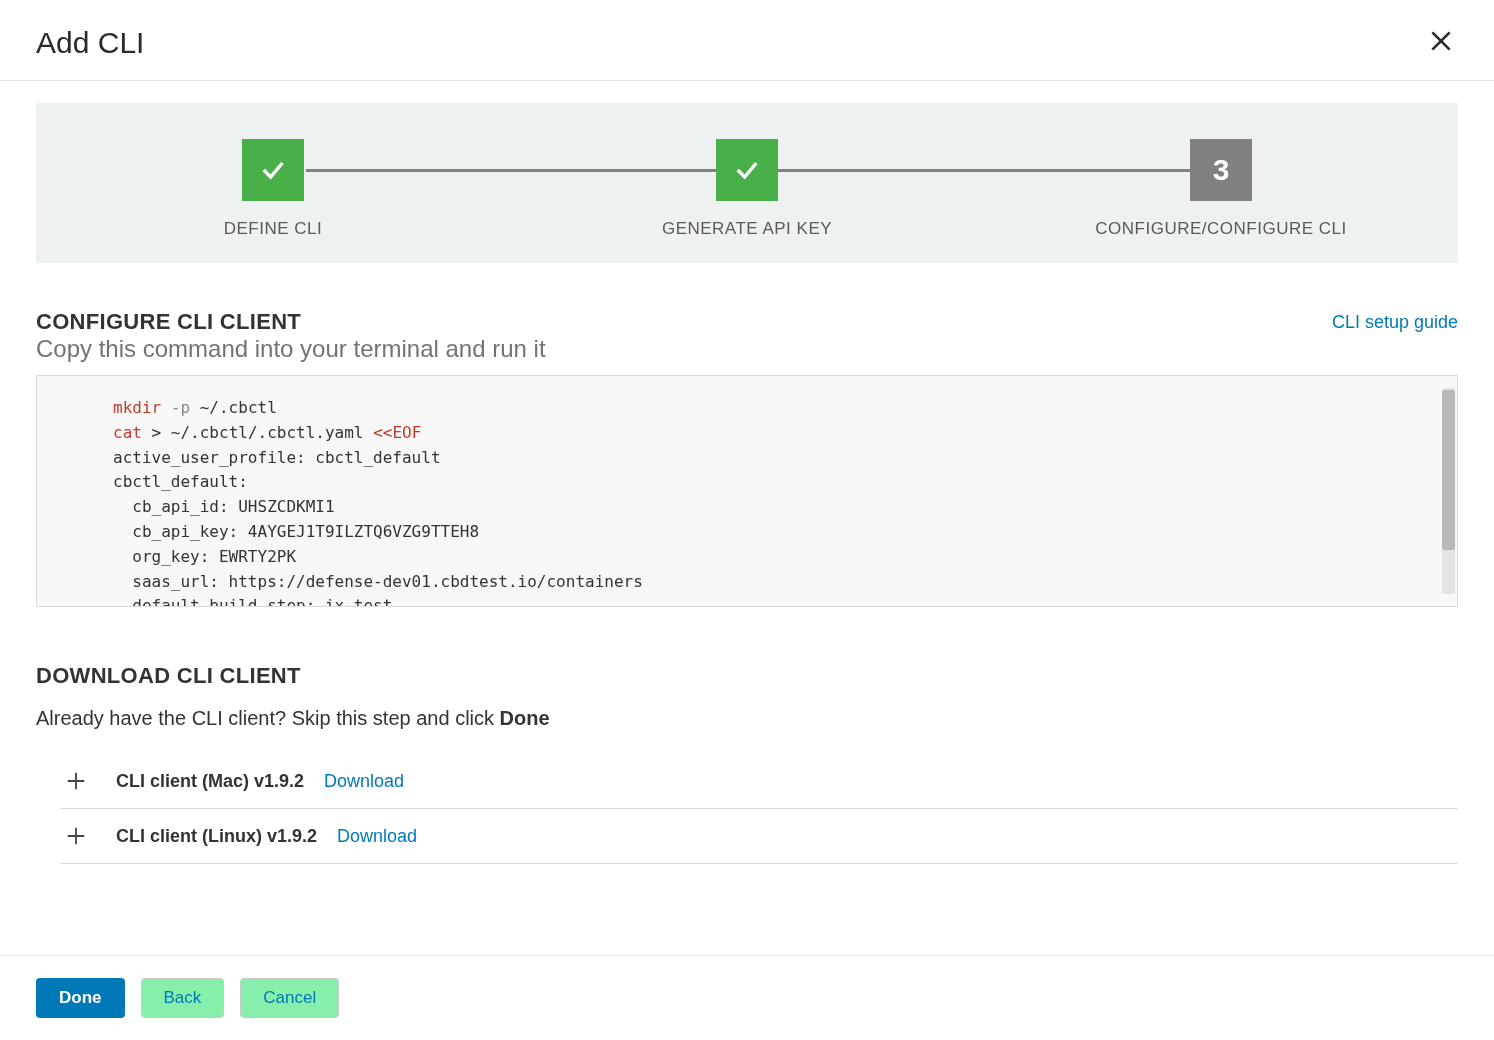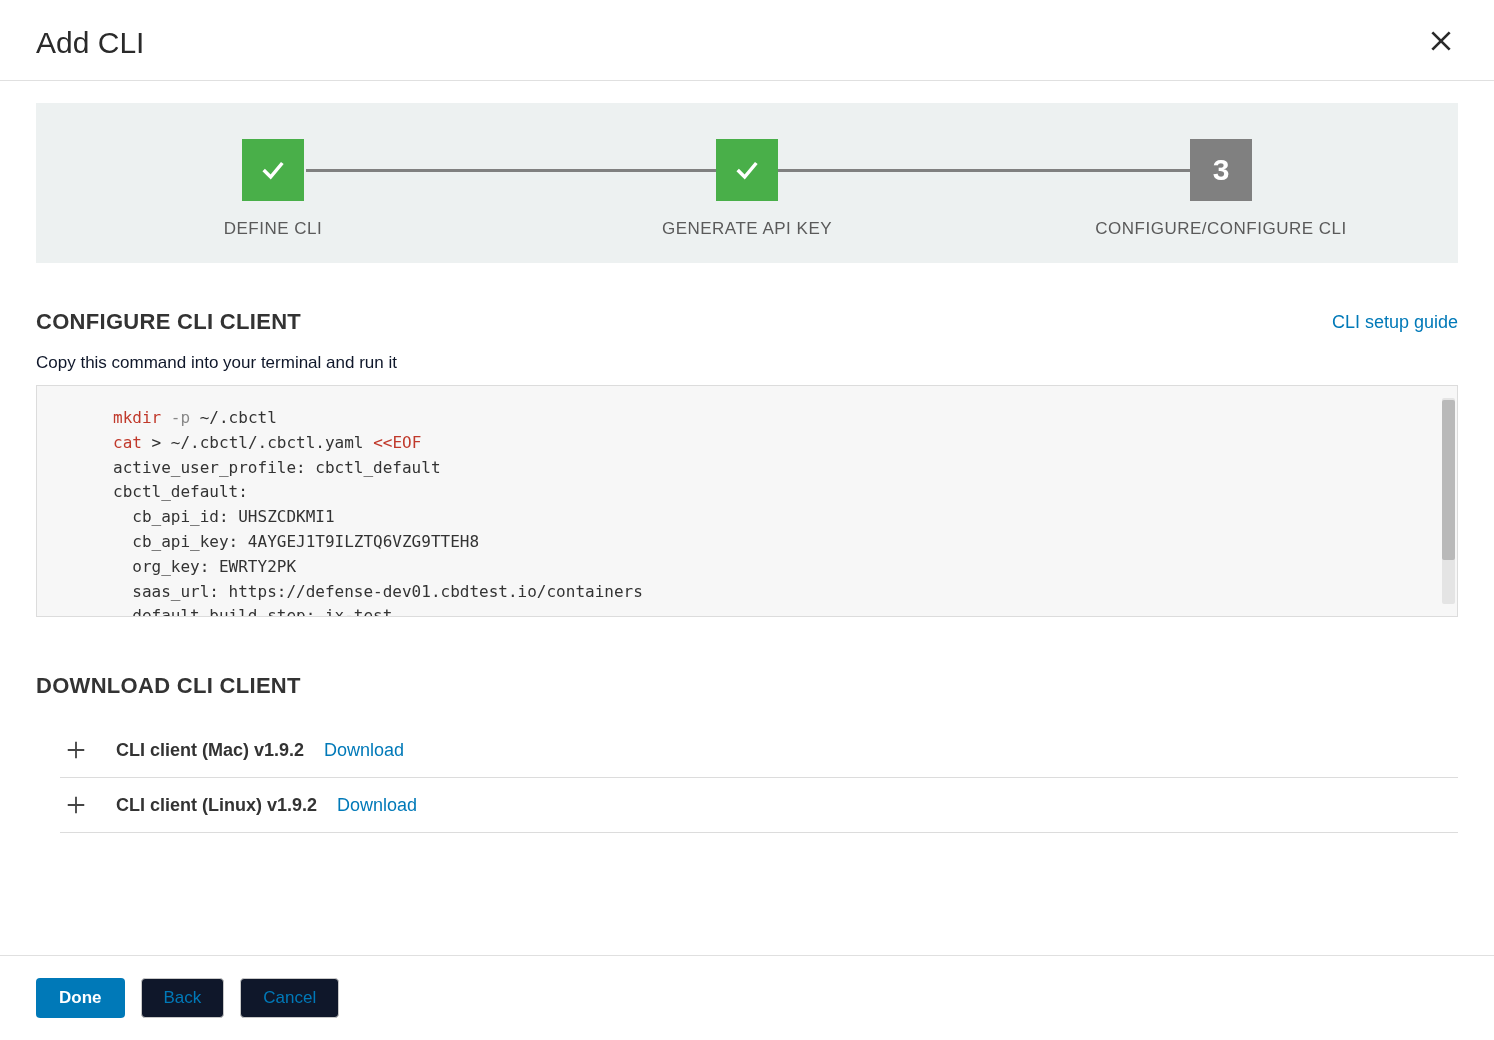--- a/index.html
+++ b/index.html
@@ -28,7 +28,7 @@
 .section-head { display: flex; justify-content: space-between; align-items: center; margin-top: 46px; }
 .section-title { font-size: 22px; font-weight: 700; color: #333; letter-spacing: 0.3px; }
 .link { color: #0079b8; font-size: 18px; text-decoration: none; cursor: pointer; }
-.section-sub { font-size: 17px; color: #0f172a; margin-top: 18px; }
+.section-sub { font-size: 24px; color: #737373; }
 
 .code-block { background: #f7f7f7; border: 1px solid #dcdcdc; margin-top: 12px; padding: 20px 76px; font-family: "Menlo","Consolas",monospace; font-size: 16px; line-height: 1.55; white-space: pre; overflow: auto; height: 232px; position: relative; }
 .code-block .kw1 { color: #c0392b; }

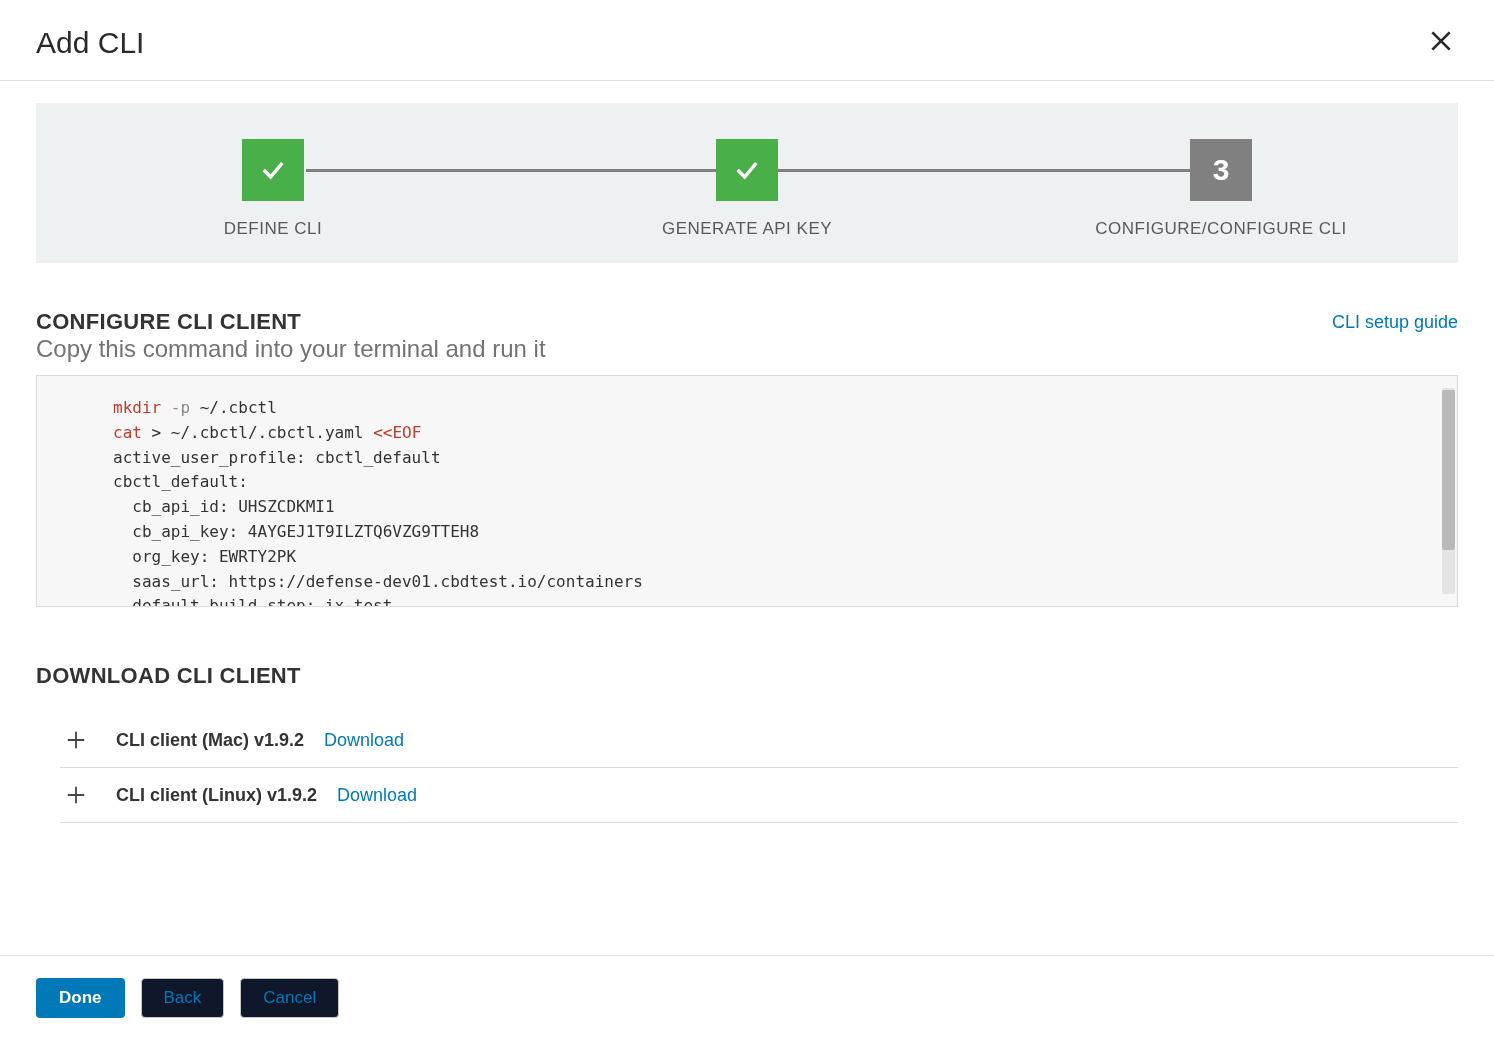--- a/index.html
+++ b/index.html
@@ -116,6 +116,9 @@
 <div class="scrollbar-mock"></div><div class="scrollbar-thumb"></div></div>
 
     <div class="dl-section-title">DOWNLOAD CLI CLIENT</div>
+    <div class="dl-sub">
+      <span>Already have the CLI client? Skip this step and click </span><b>Done</b>
+    </div>
 
     <div class="dl-list">
       <div class="dl-row">

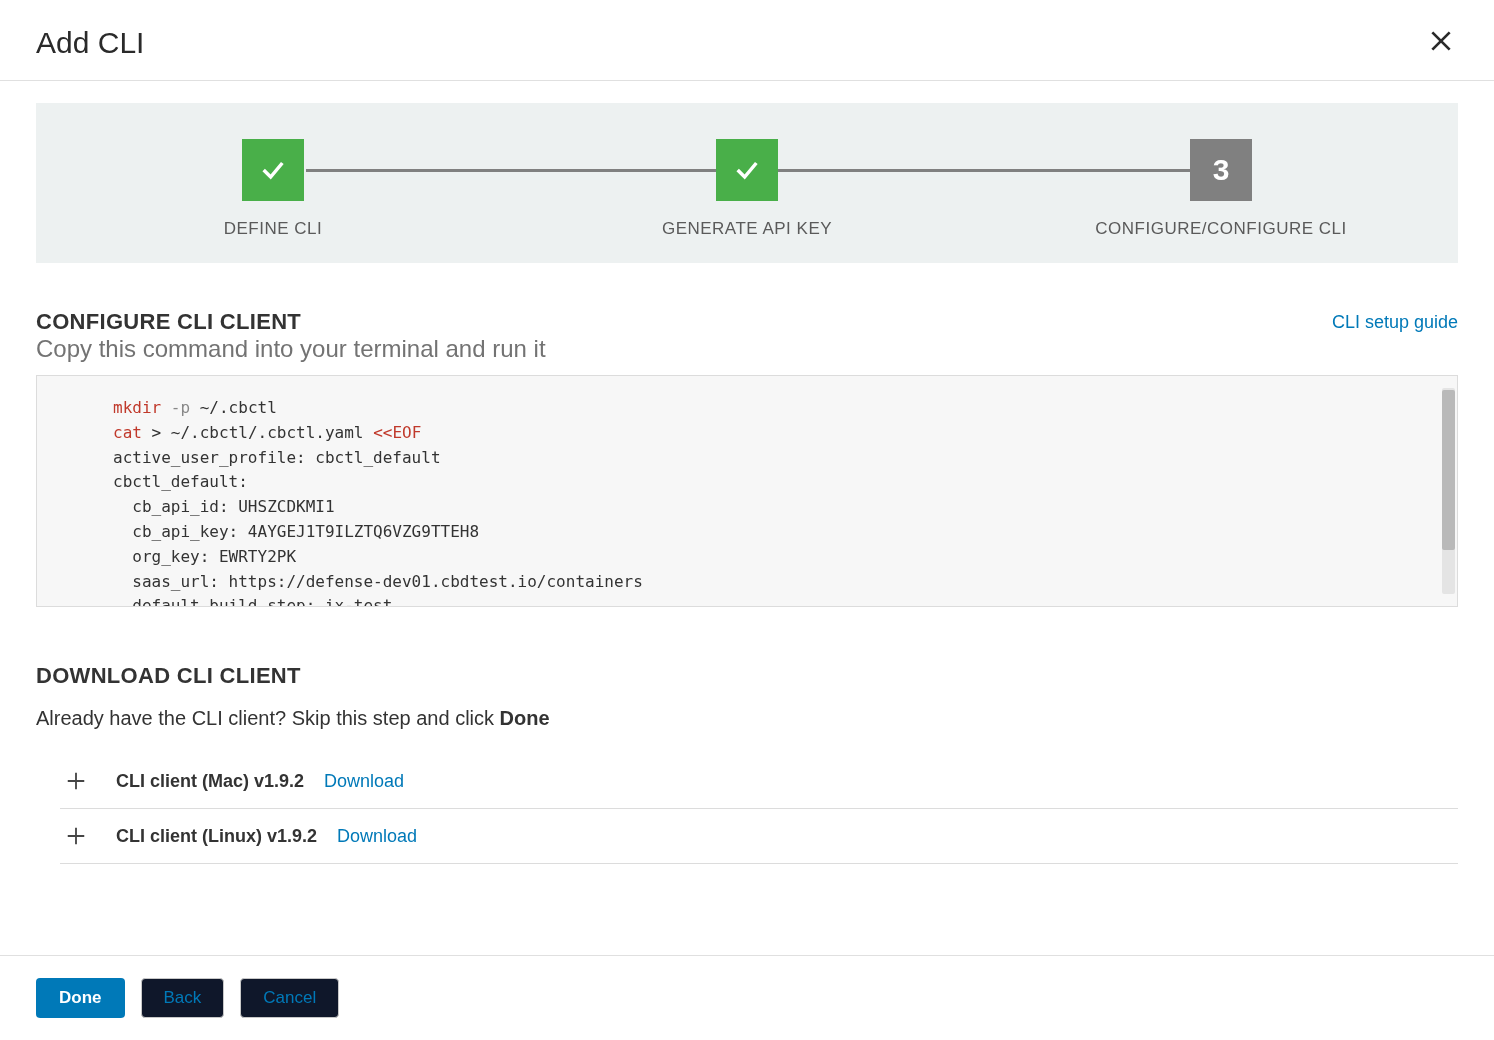--- a/index.html
+++ b/index.html
@@ -52,7 +52,7 @@
 .footer { border-top: 1px solid #e0e0e0; padding: 22px 36px; display: flex; gap: 16px; }
 .btn { padding: 9px 22px; font-size: 17px; border-radius: 4px; cursor: pointer; border: 1px solid transparent; }
 .btn-primary { background: #0079b8; color: #fff; font-weight: 600; }
-.btn-secondary { background: #0f172a; color: #0079b8; border: 1px solid #c8c8c8; }
+.btn-secondary { background: #86efac; color: #0079b8; border: 1px solid #c8c8c8; }
 </style>
 </head>
 <body>

